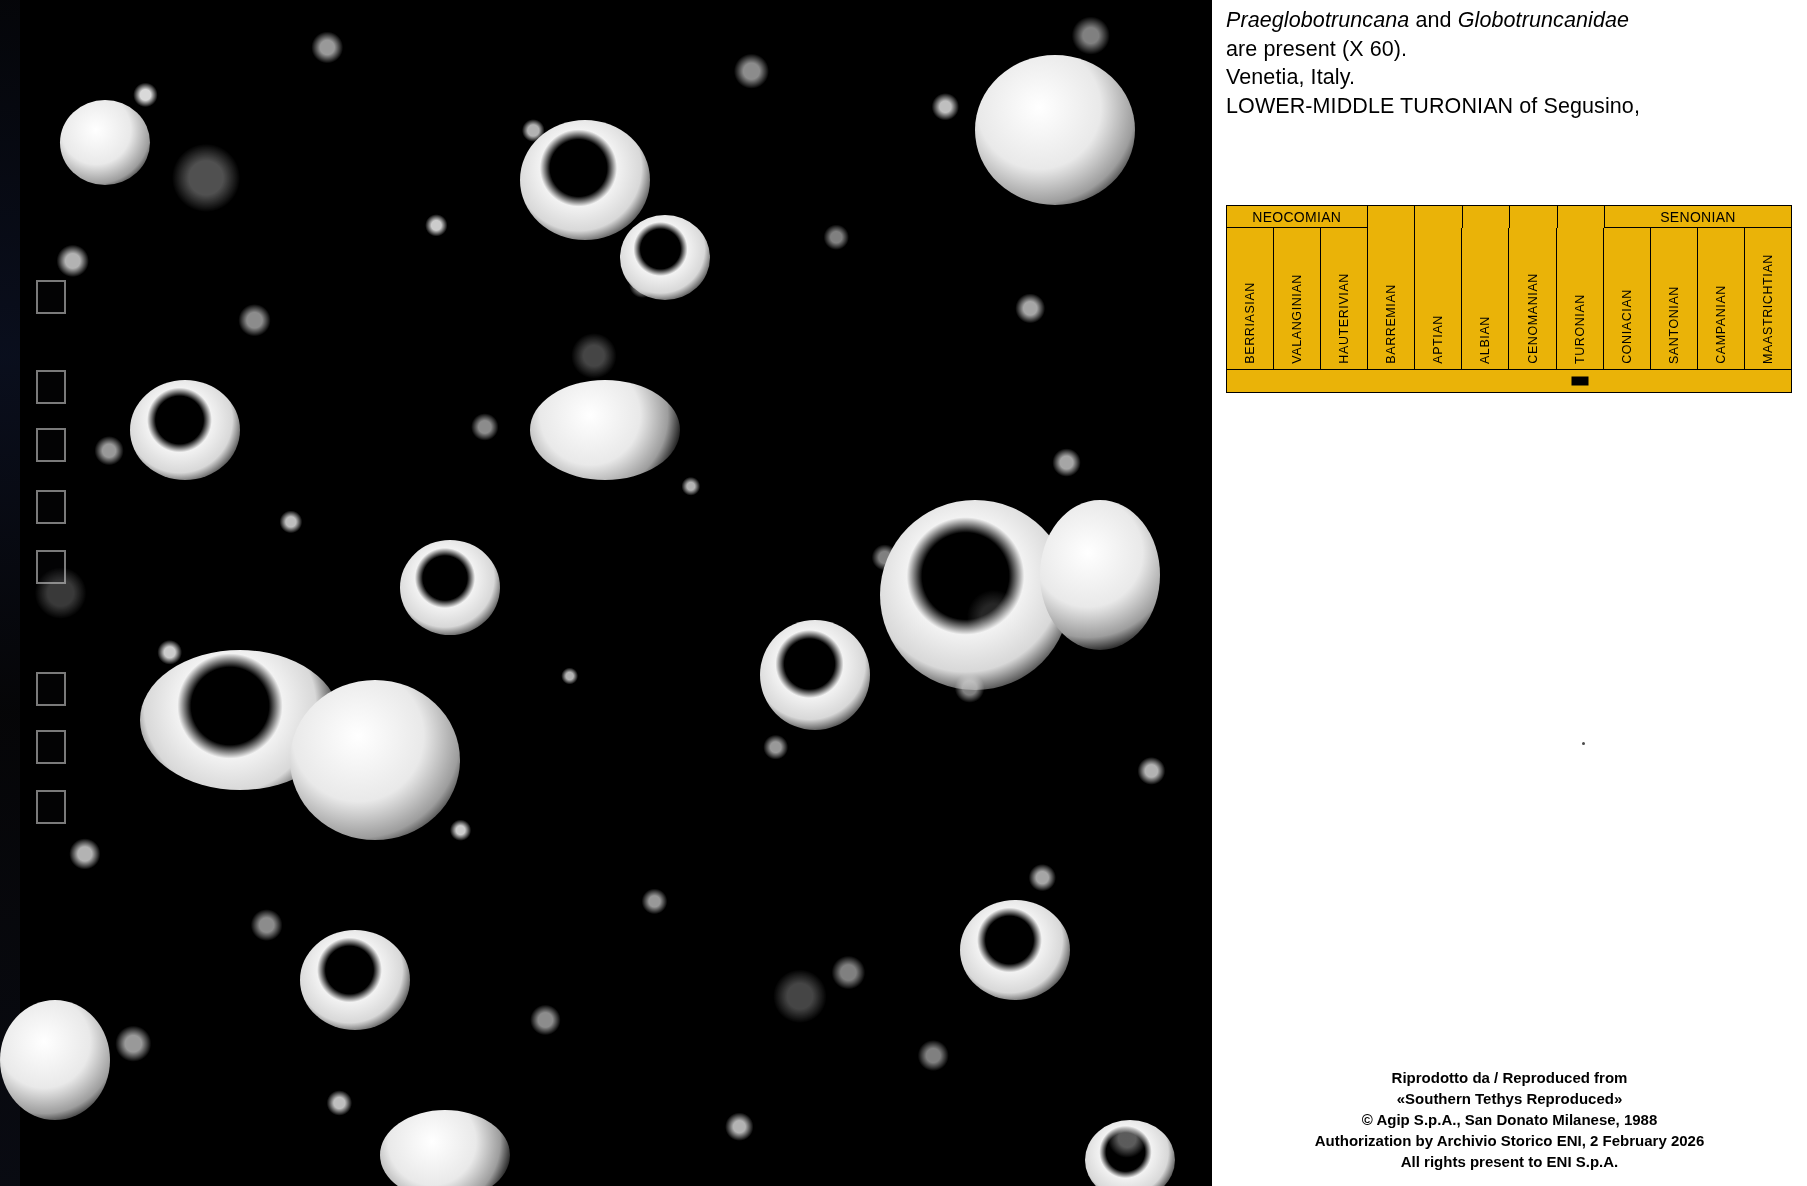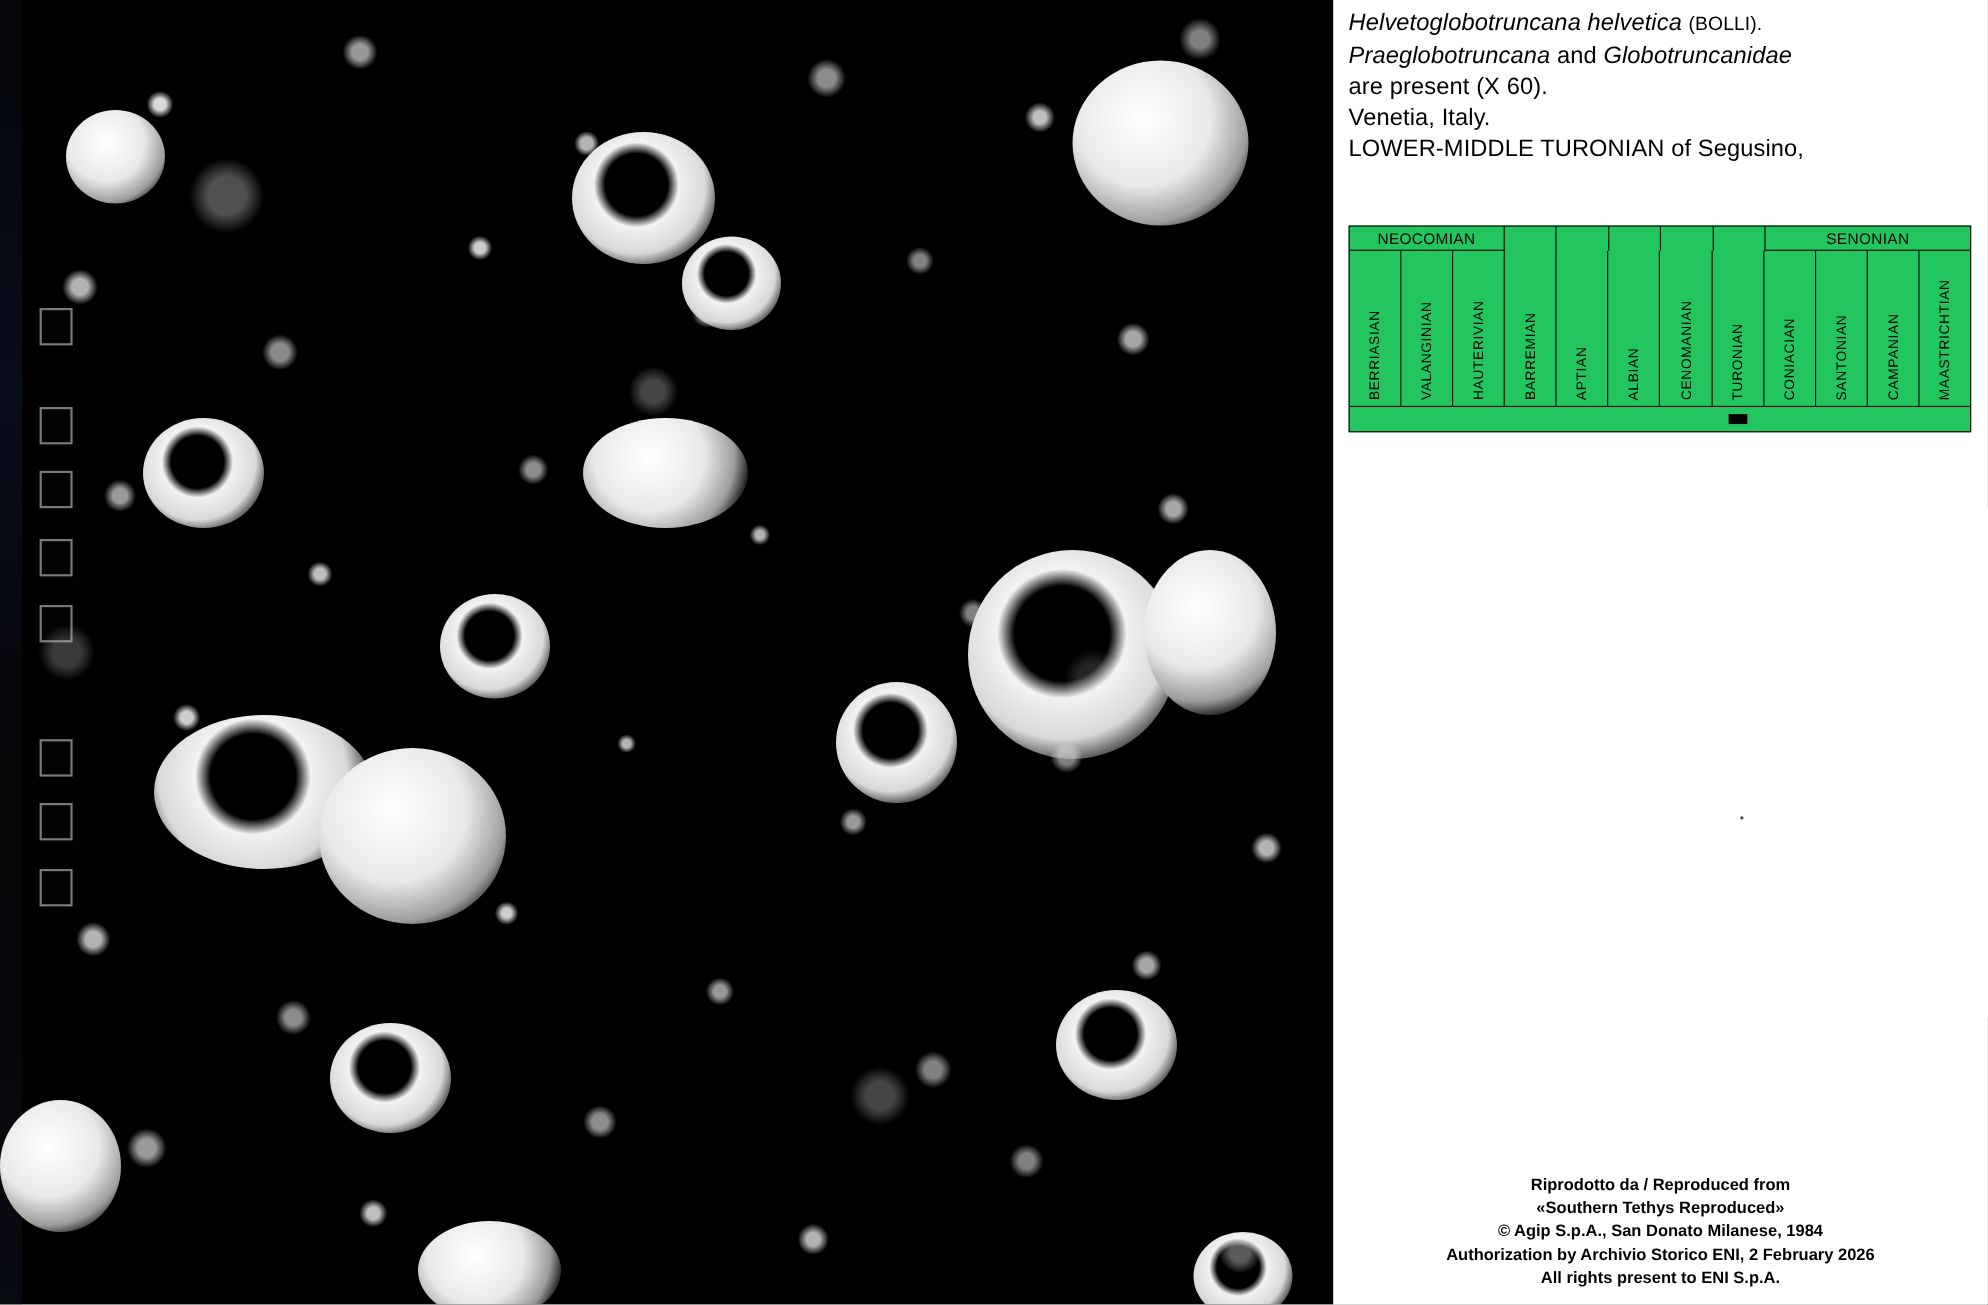--- a/index.html
+++ b/index.html
@@ -270,10 +270,6 @@
 
   <div id="caption">
     <div>
-      <span class="it">Helvetoglobotruncana helvetica</span>
-      <span class="sm">(BOLLI).</span>
-    </div>
-    <div>
       <span class="it">Praeglobotruncana</span><span> and </span><span class="it">Globotruncanidae</span>
     </div>
     <div>are present (X 60).</div>

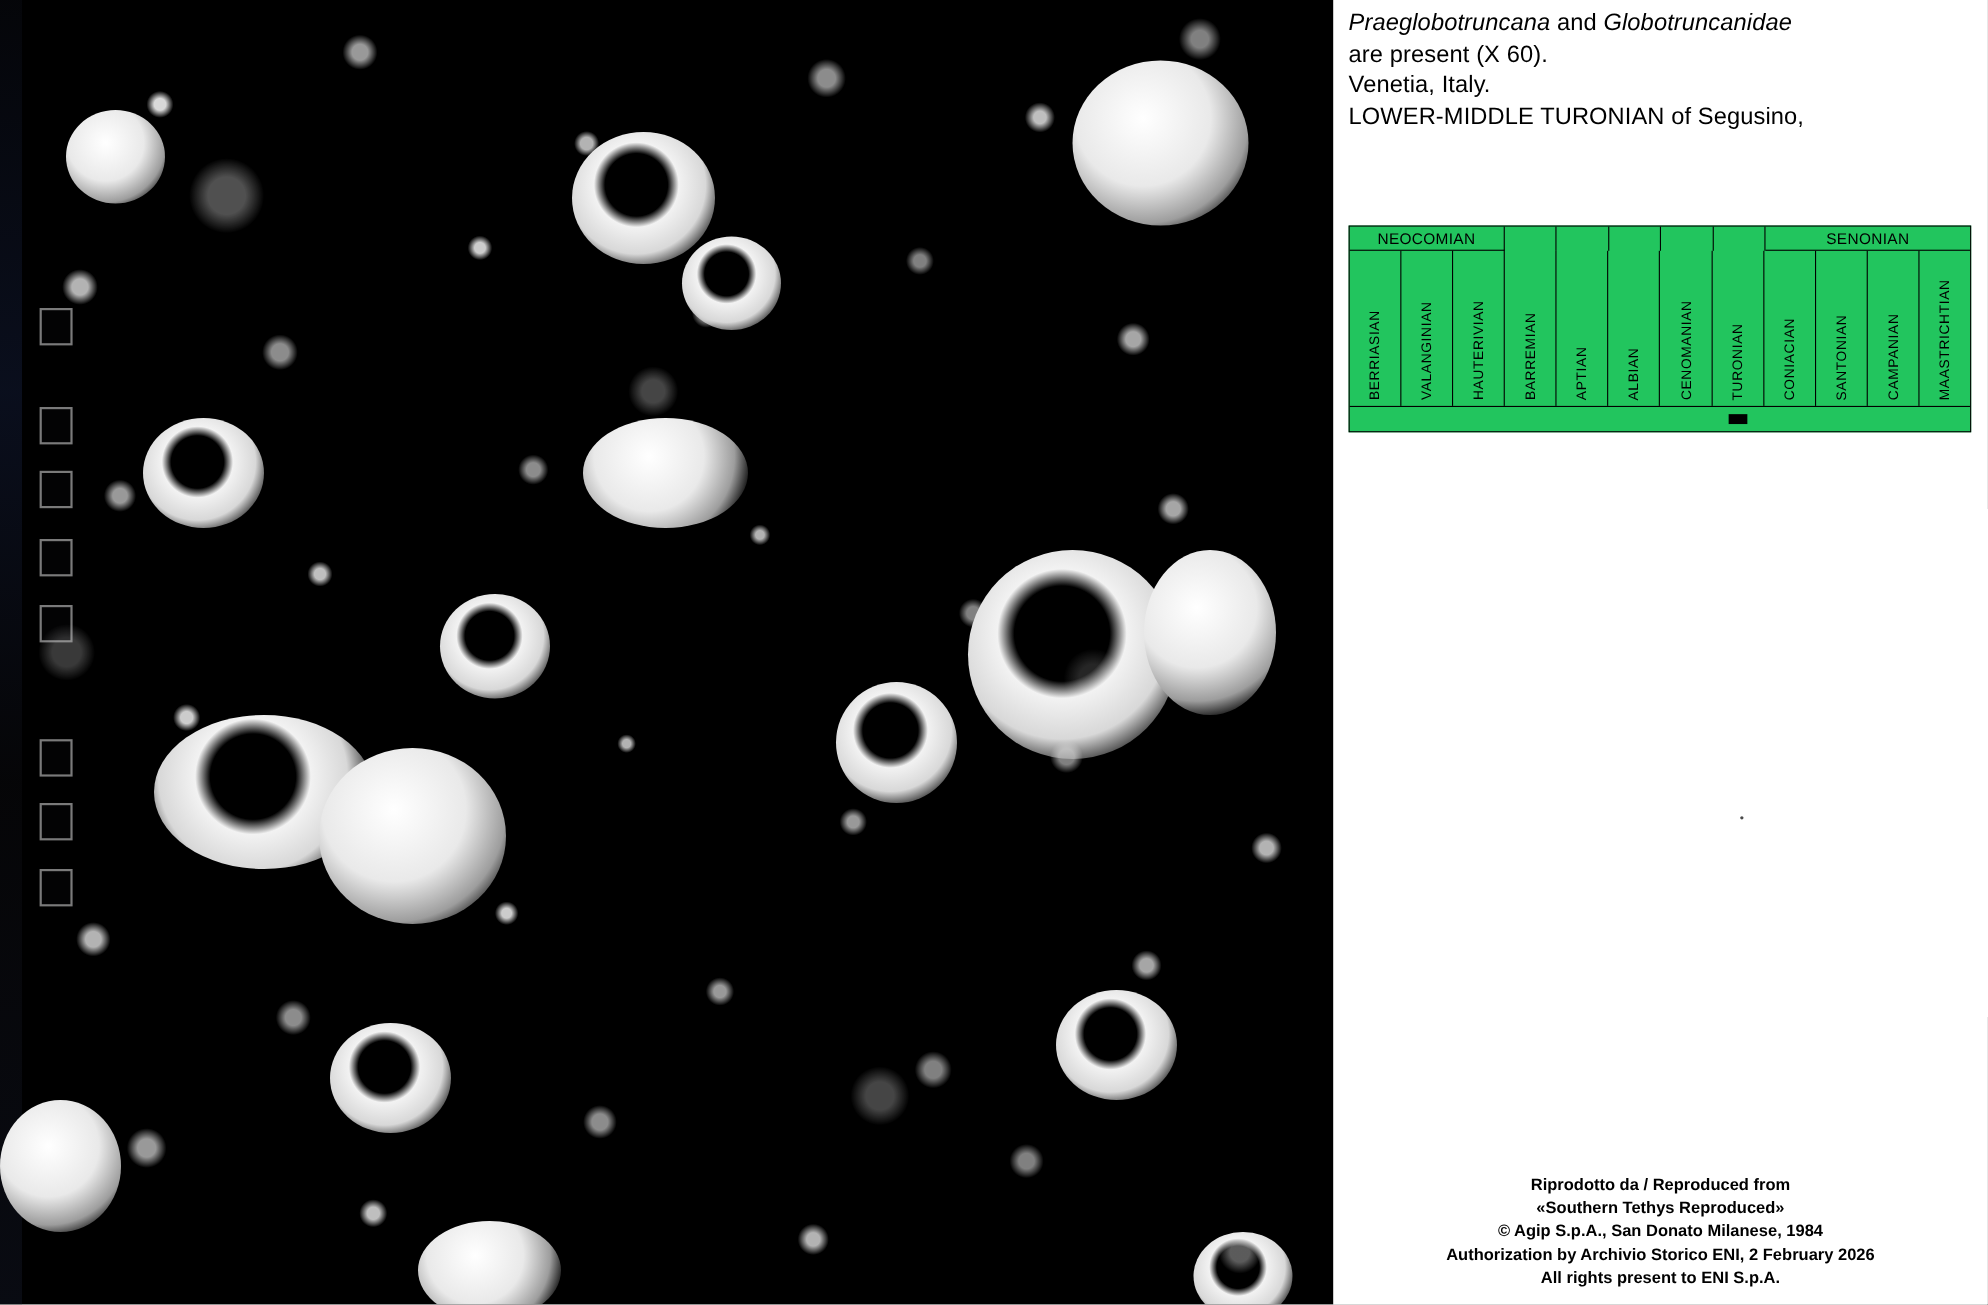--- a/index.html
+++ b/index.html
@@ -141,7 +141,7 @@
     top: 205px;
     width: 566px;
     border: 1.5px solid #000;
-    background: #22c55e;
+    background: #eab308;
     box-sizing: border-box;
   }
   .strat-groups {

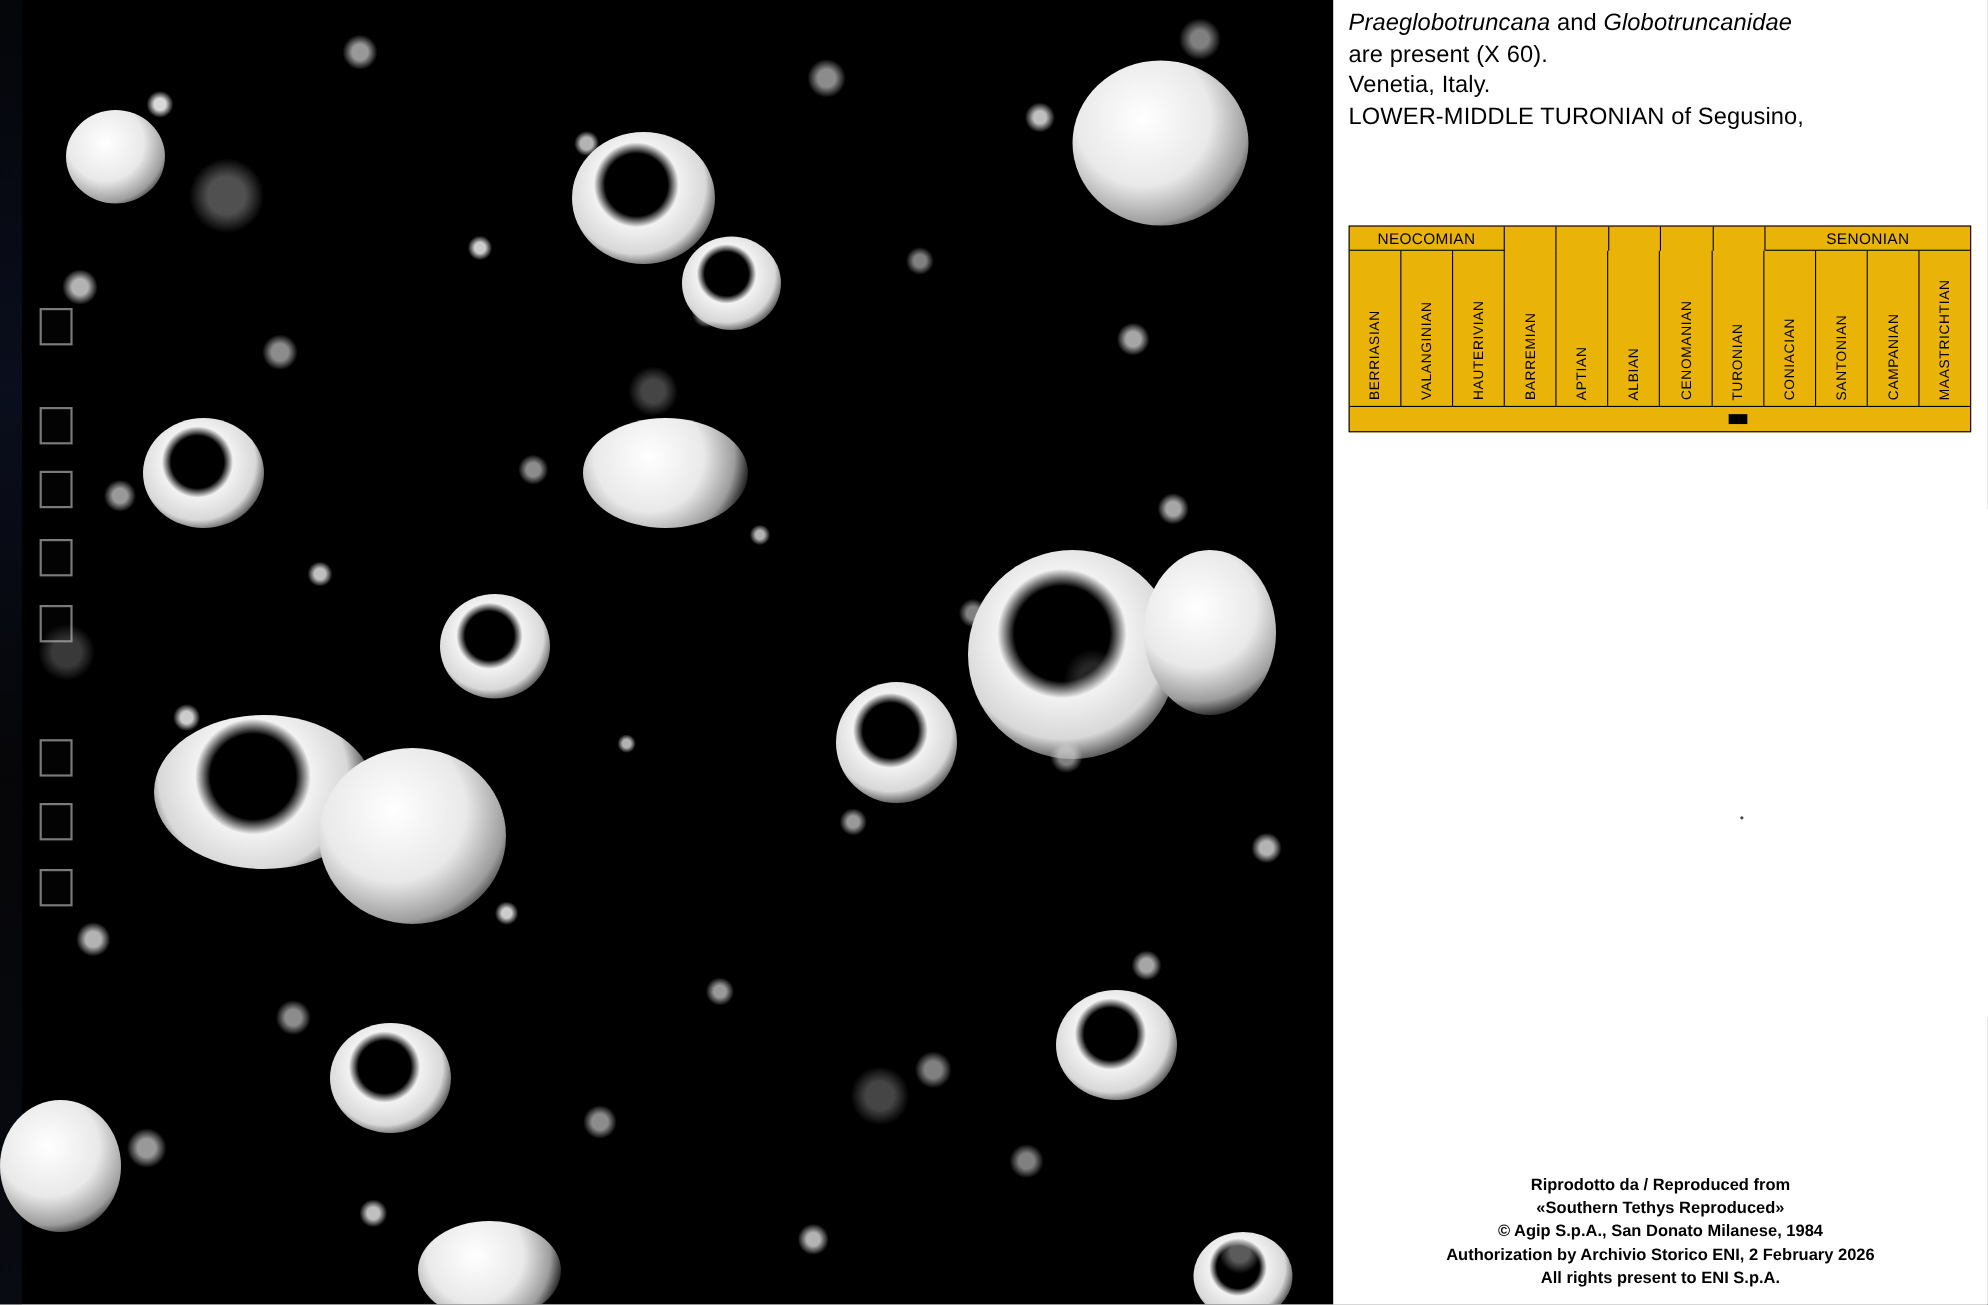--- a/index.html
+++ b/index.html
@@ -352,7 +352,7 @@
   <div id="credit">
     <div>Riprodotto da / Reproduced from</div>
     <div>«Southern Tethys Reproduced»</div>
-    <div>© Agip S.p.A., San Donato Milanese, 1984</div>
+    <div>© Agip S.p.A., San Donato Milanese, 1988</div>
     <div>Authorization by Archivio Storico ENI, 2 February 2026</div>
     <div>All rights present to ENI S.p.A.</div>
   </div>

